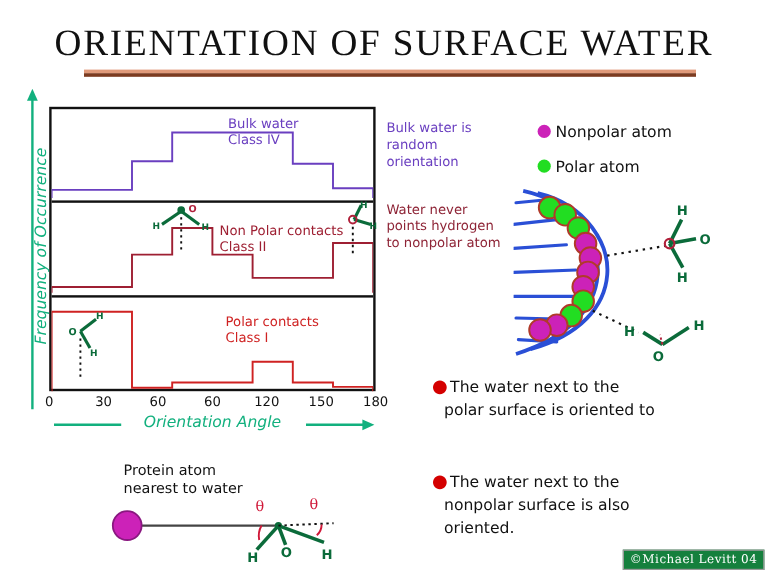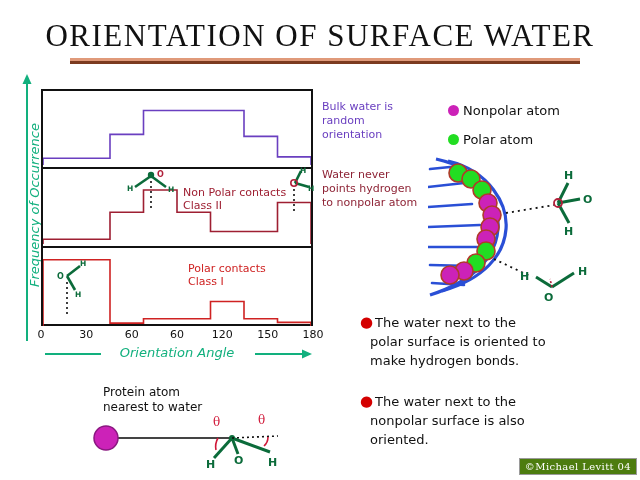--- a/index.html
+++ b/index.html
@@ -176,6 +176,10 @@
     </div>
   </div>
 
+  <div class="panel-label" id="lbl-iv">
+    <span class="l2">Bulk water</span>
+    <span class="l2">Class IV</span>
+  </div>
   <div class="panel-label" id="lbl-ii">
     <span class="l2">Non Polar contacts</span>
     <span class="l2">Class II</span>

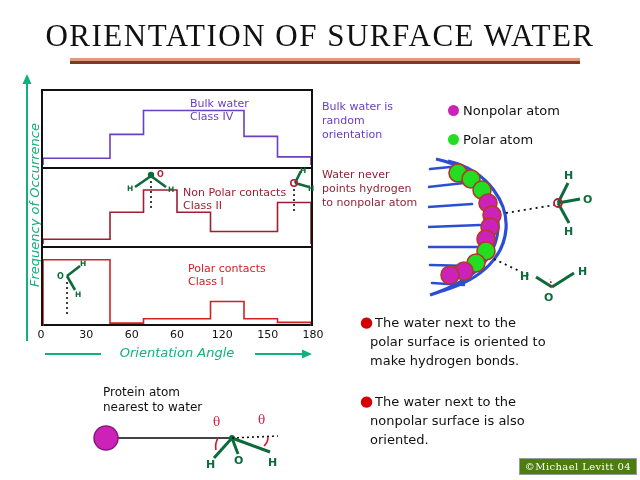--- a/index.html
+++ b/index.html
@@ -268,7 +268,6 @@
   <div class="bullet" id="bullet-1">
     <span class="bdot">●</span><span>The water next to the</span>
     <span class="cont">polar surface is oriented to</span>
-    <span class="cont">make hydrogen bonds.</span>
   </div>
   <div class="bullet" id="bullet-2">
     <span class="bdot">●</span><span>The water next to the</span>

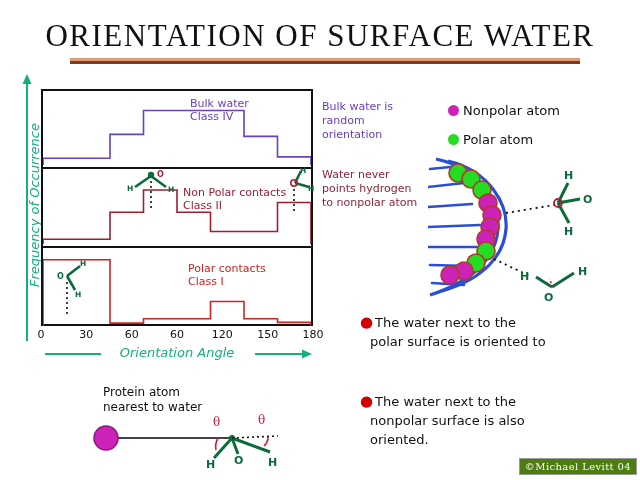--- a/index.html
+++ b/index.html
@@ -101,7 +101,7 @@
   
   #copyright{
     position:absolute;left:519px;top:458px;width:118px;height:17px;
-    background:#4d7c0f;border:1px solid #9a9a9a;box-sizing:border-box;
+    background:#15803d;border:1px solid #9a9a9a;box-sizing:border-box;
     color:#ffffff;font-size:10px;line-height:15px;text-align:center;
     font-family:"DejaVu Serif", serif;letter-spacing:.4px;
   }

